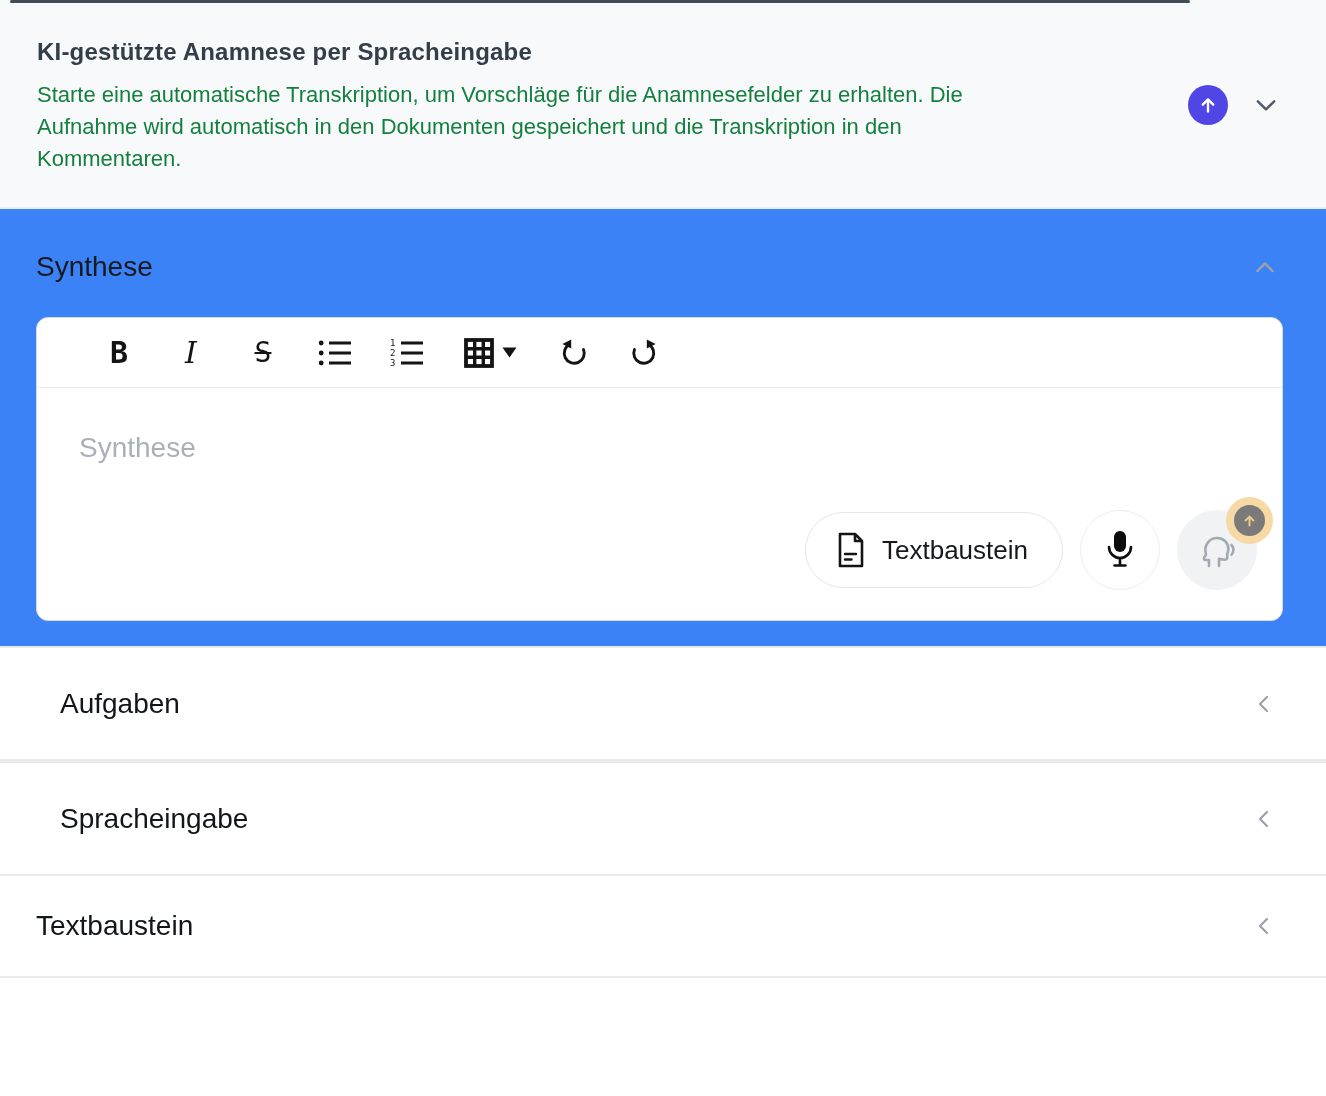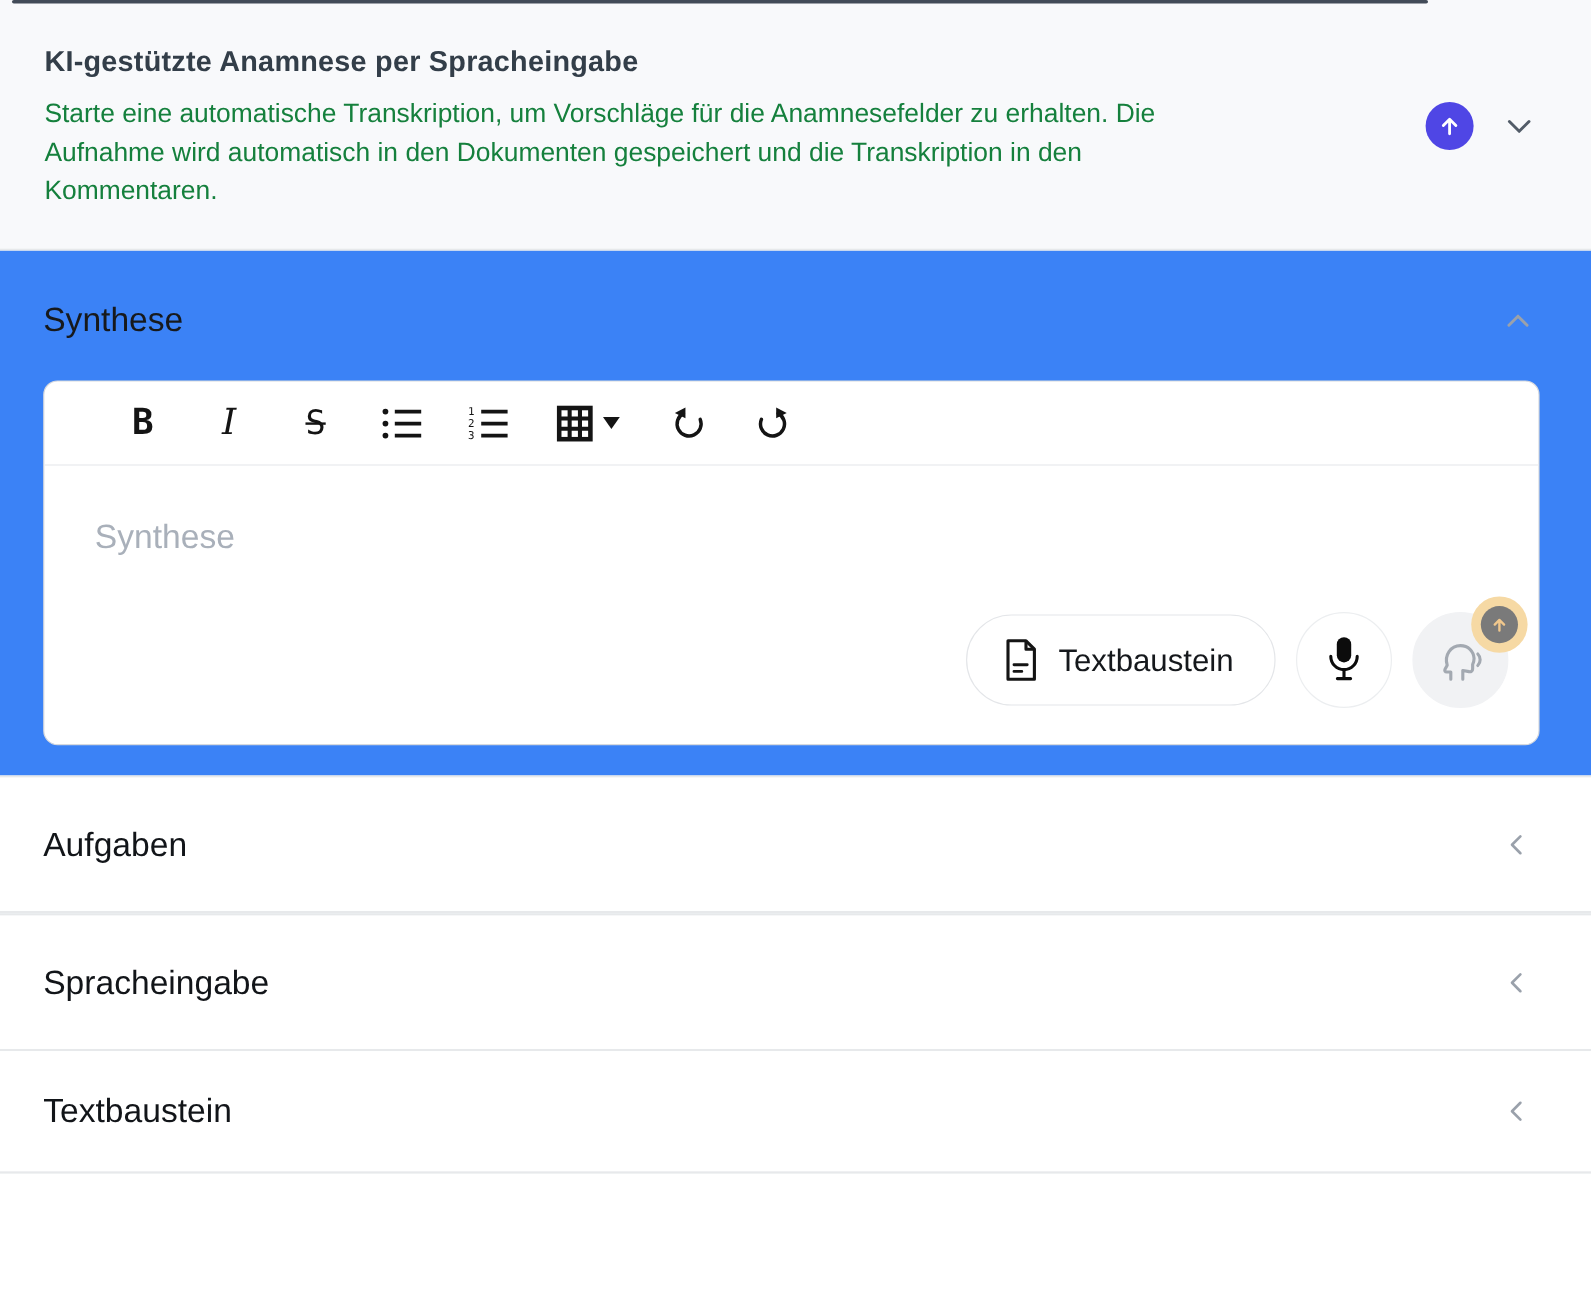--- a/index.html
+++ b/index.html
@@ -62,7 +62,7 @@
   .acc-row .label { margin-left:36px; font-size:28px; font-weight:400; color:#121519; }
   .acc-row .chev-left { position:absolute; right:50px; background:none; border:none; cursor:pointer;
                         display:flex; align-items:center; }
-  .h111 { height:111px; } .h100 { height:100px; }
+  .h111 { height:111px;padding-left:24px; } .h100 { height:100px; }
 
   svg { display:block; }
 </style>

